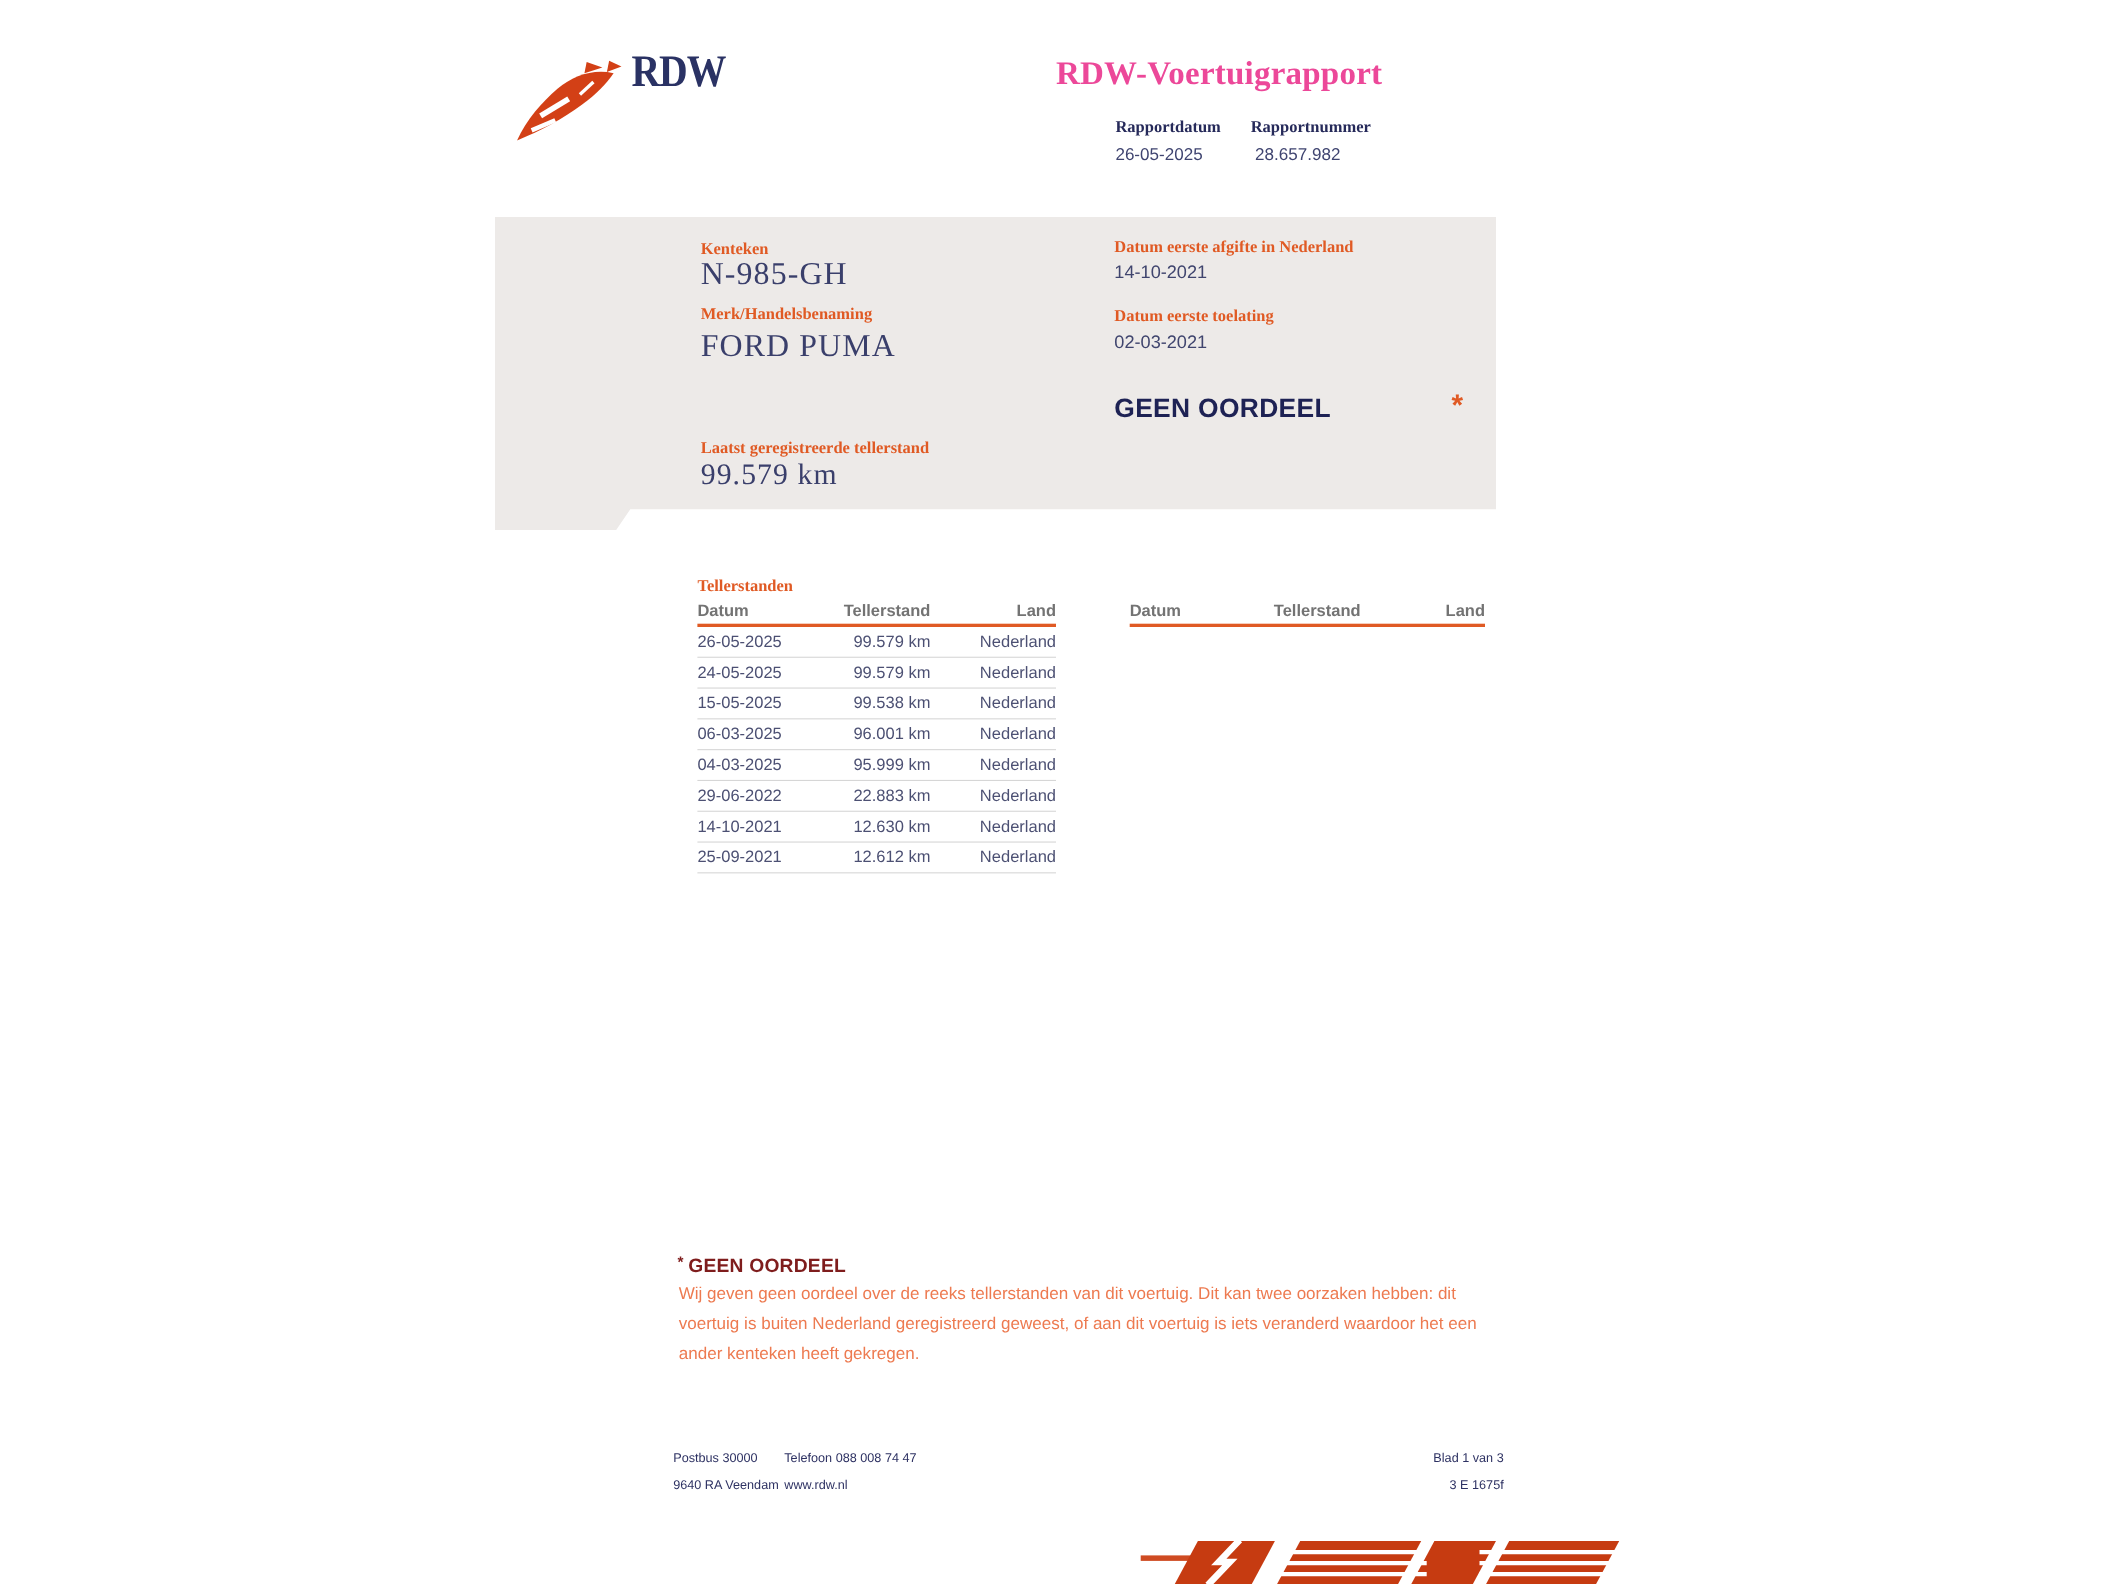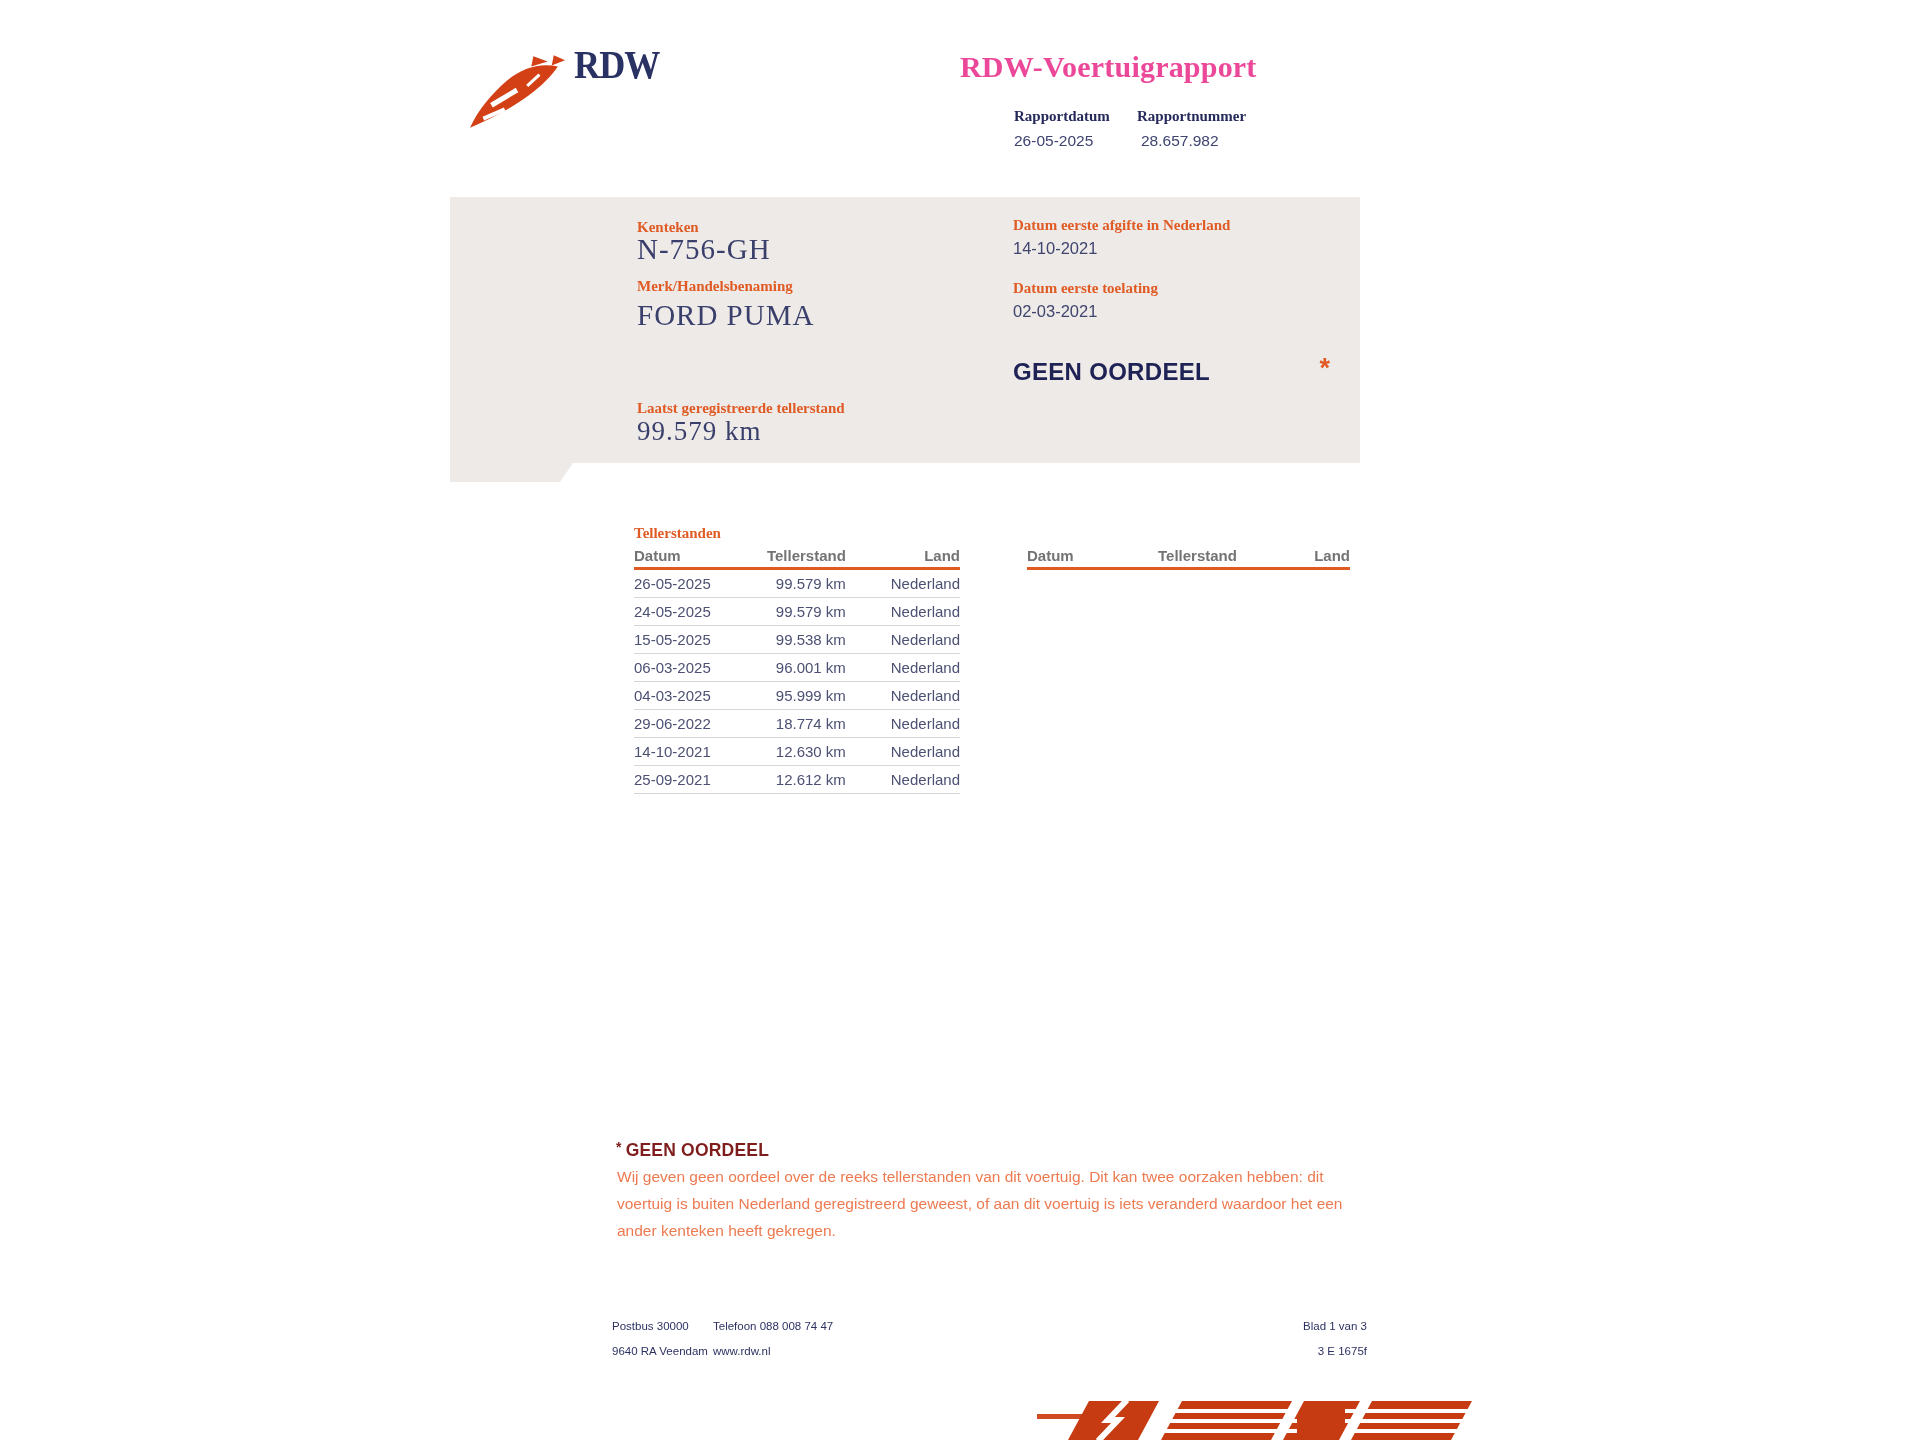--- a/index.html
+++ b/index.html
@@ -112,7 +112,7 @@
 
   <section class="abs vehicle-panel">
     <div class="fld-label" style="left:187px; top:22px;">Kenteken</div>
-    <div class="fld-big" style="left:187px; top:36px;">N-756-GH</div>
+    <div class="fld-big" style="left:187px; top:36px;">N-985-GH</div>
     <div class="fld-label" style="left:187px; top:81px;">Merk/Handelsbenaming</div>
     <div class="fld-big" style="left:187px; top:102px;">FORD PUMA</div>
     <div class="fld-label" style="left:187px; top:203px;">Laatst geregistreerde tellerstand</div>

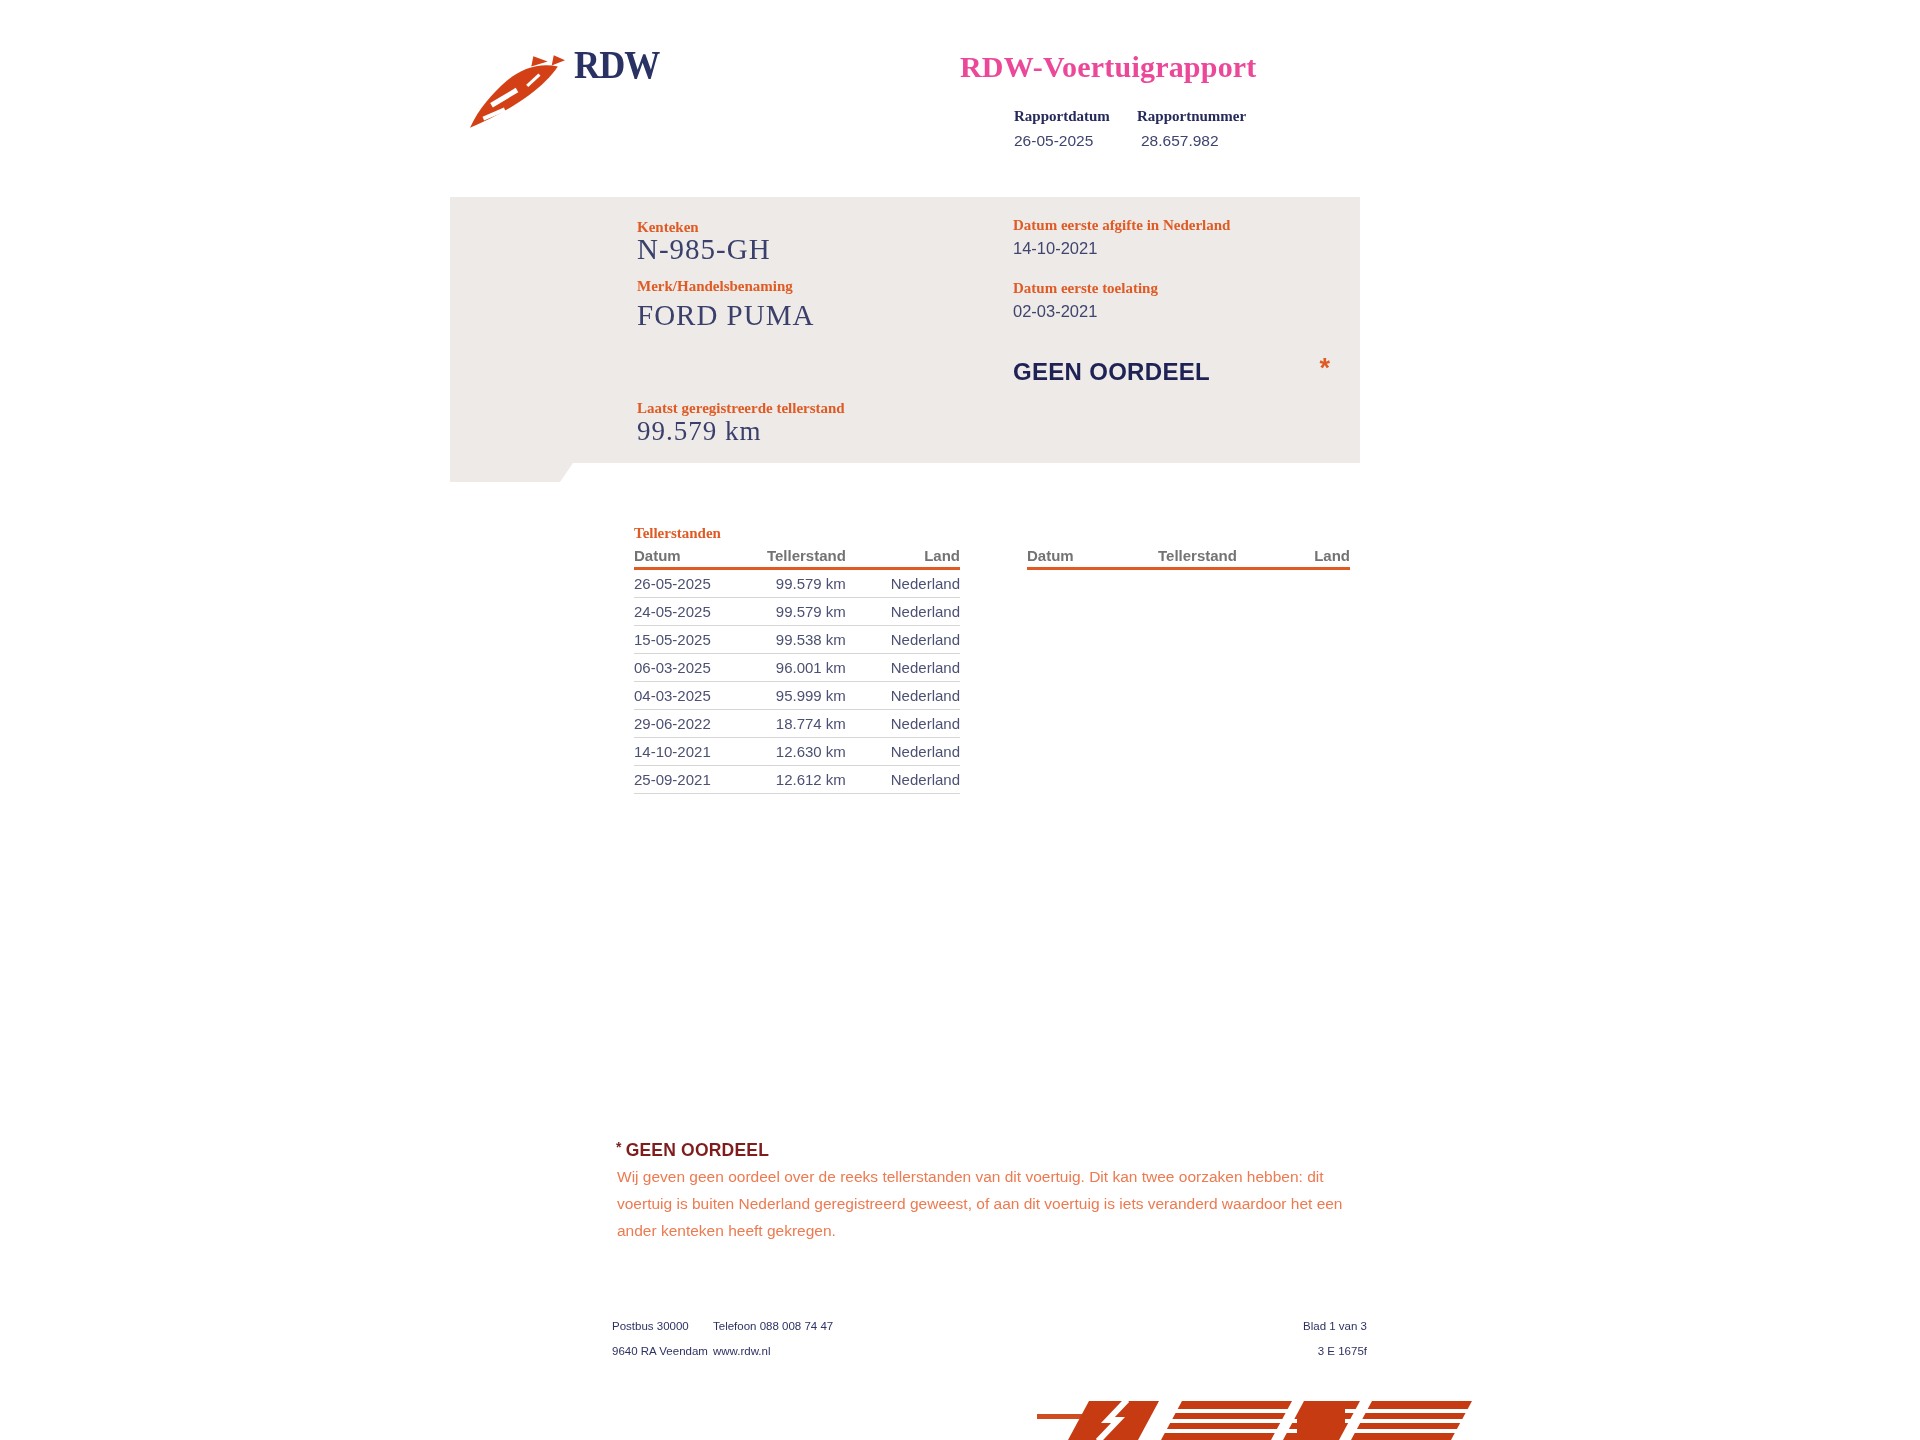--- a/index.html
+++ b/index.html
@@ -163,7 +163,7 @@
         </div>
         <div class="trow">
           <div class="c-datum">29-06-2022</div>
-          <div class="c-teller">18.774 km</div>
+          <div class="c-teller">22.883 km</div>
           <div class="c-land">Nederland</div>
         </div>
         <div class="trow">

